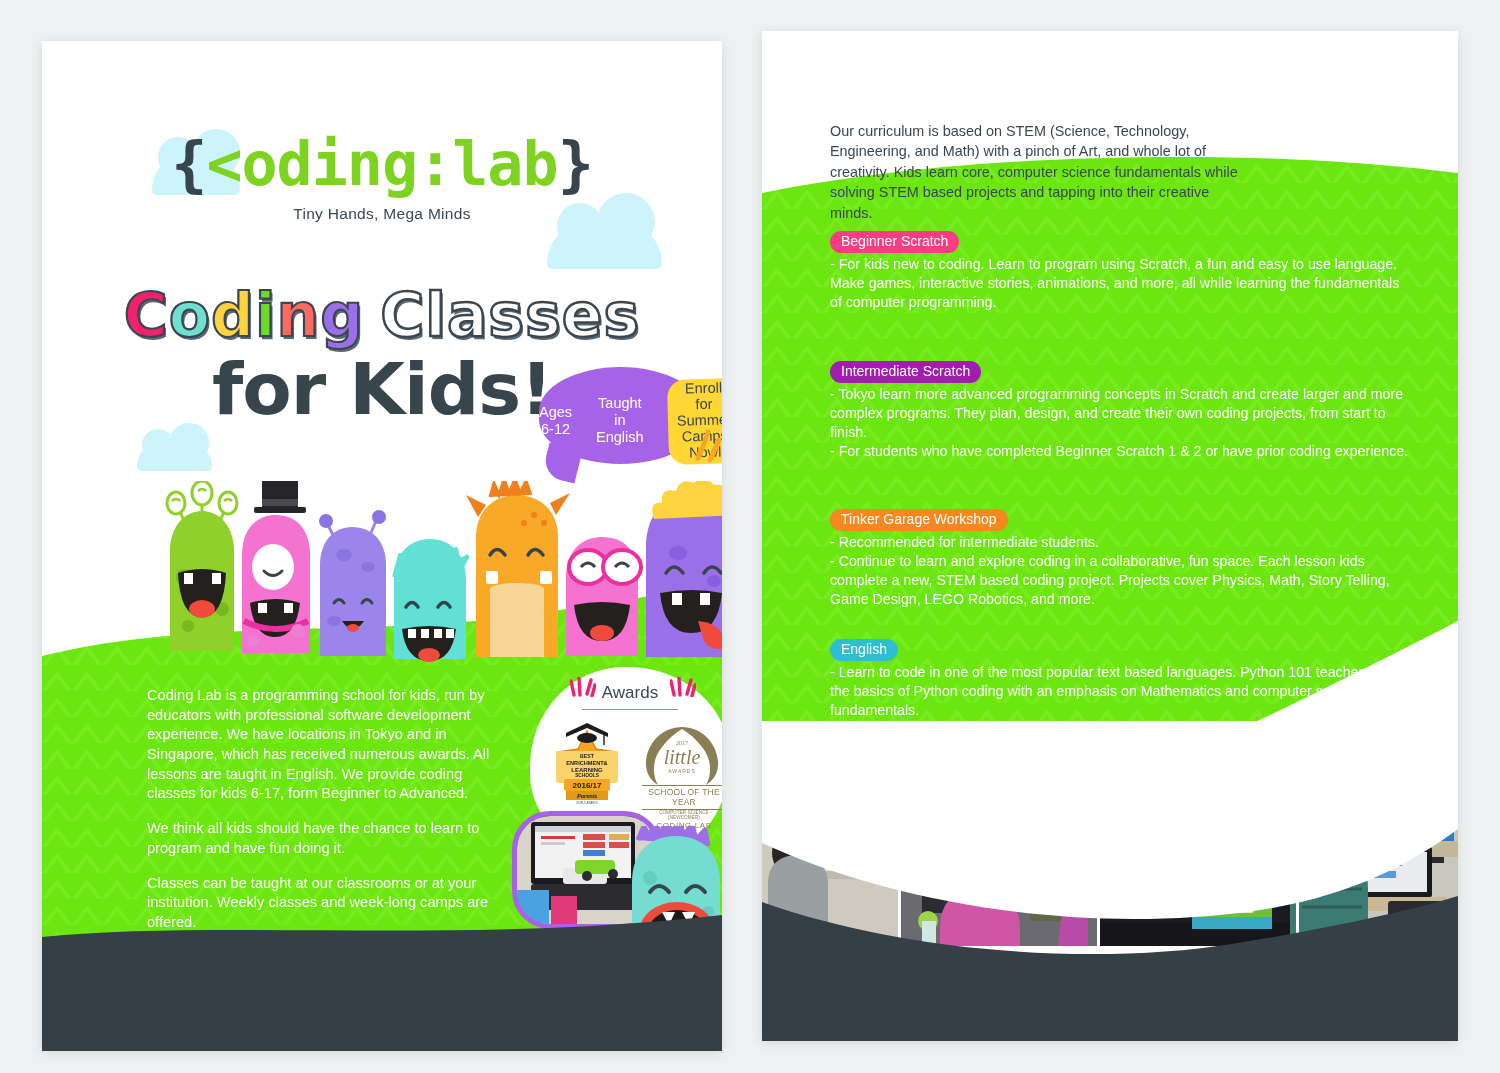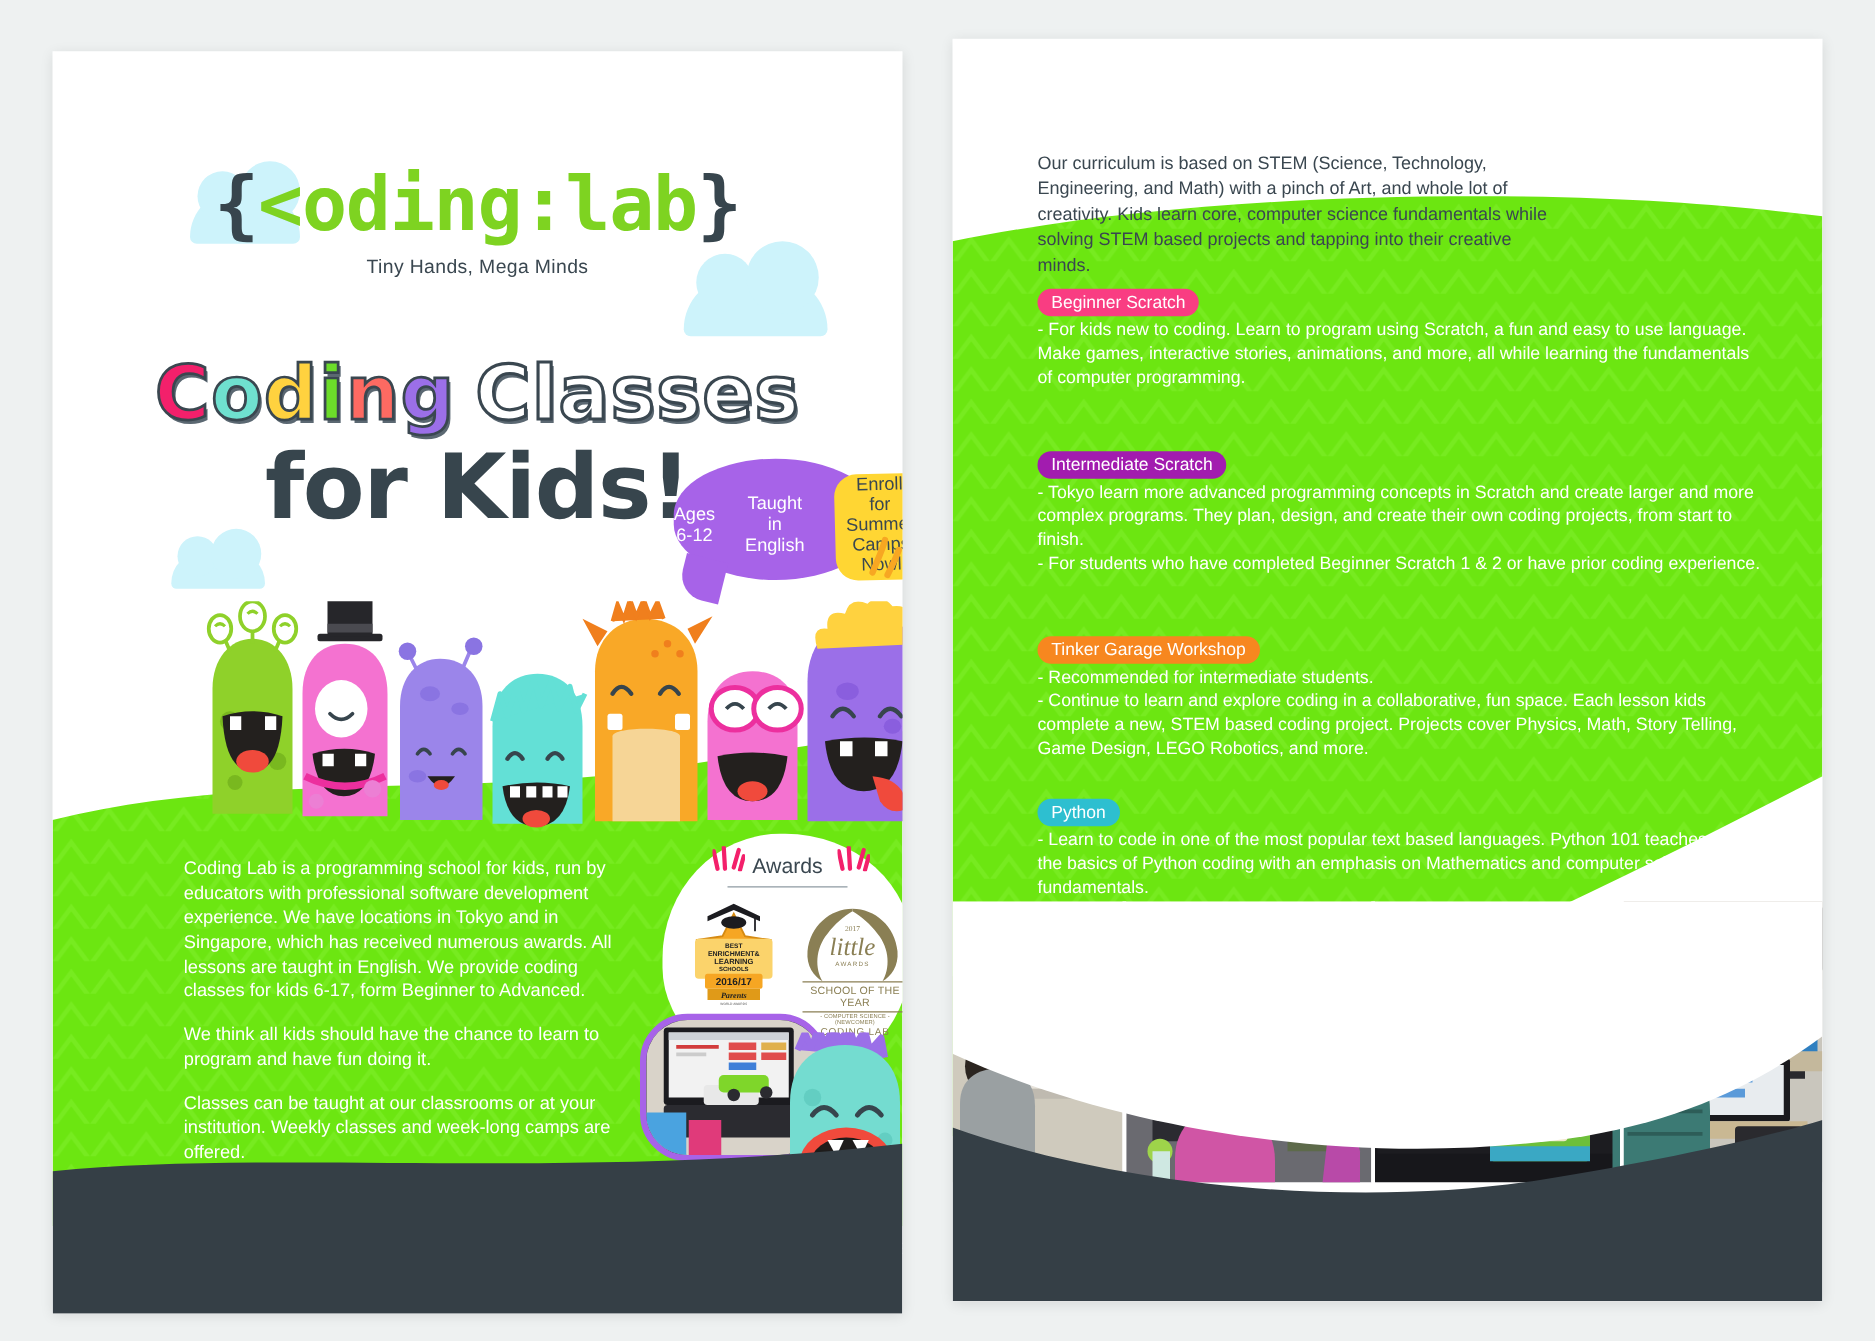--- a/index.html
+++ b/index.html
@@ -507,7 +507,7 @@
     </div>
 
     <div class="course" style="top:608px">
-      <span class="course-tag" style="background:#2dbfd0">Python</span>
+      <span class="course-tag" style="background:#2dbfd0">English</span>
       <div class="course-body">
         <div>- Learn to code in one of the most popular text based languages. Python 101 teaches kids the basics of Python coding with an emphasis on Mathematics and computer science fundamentals.</div>
         <div>- For students aged 12-17 with little or no experience.</div>

